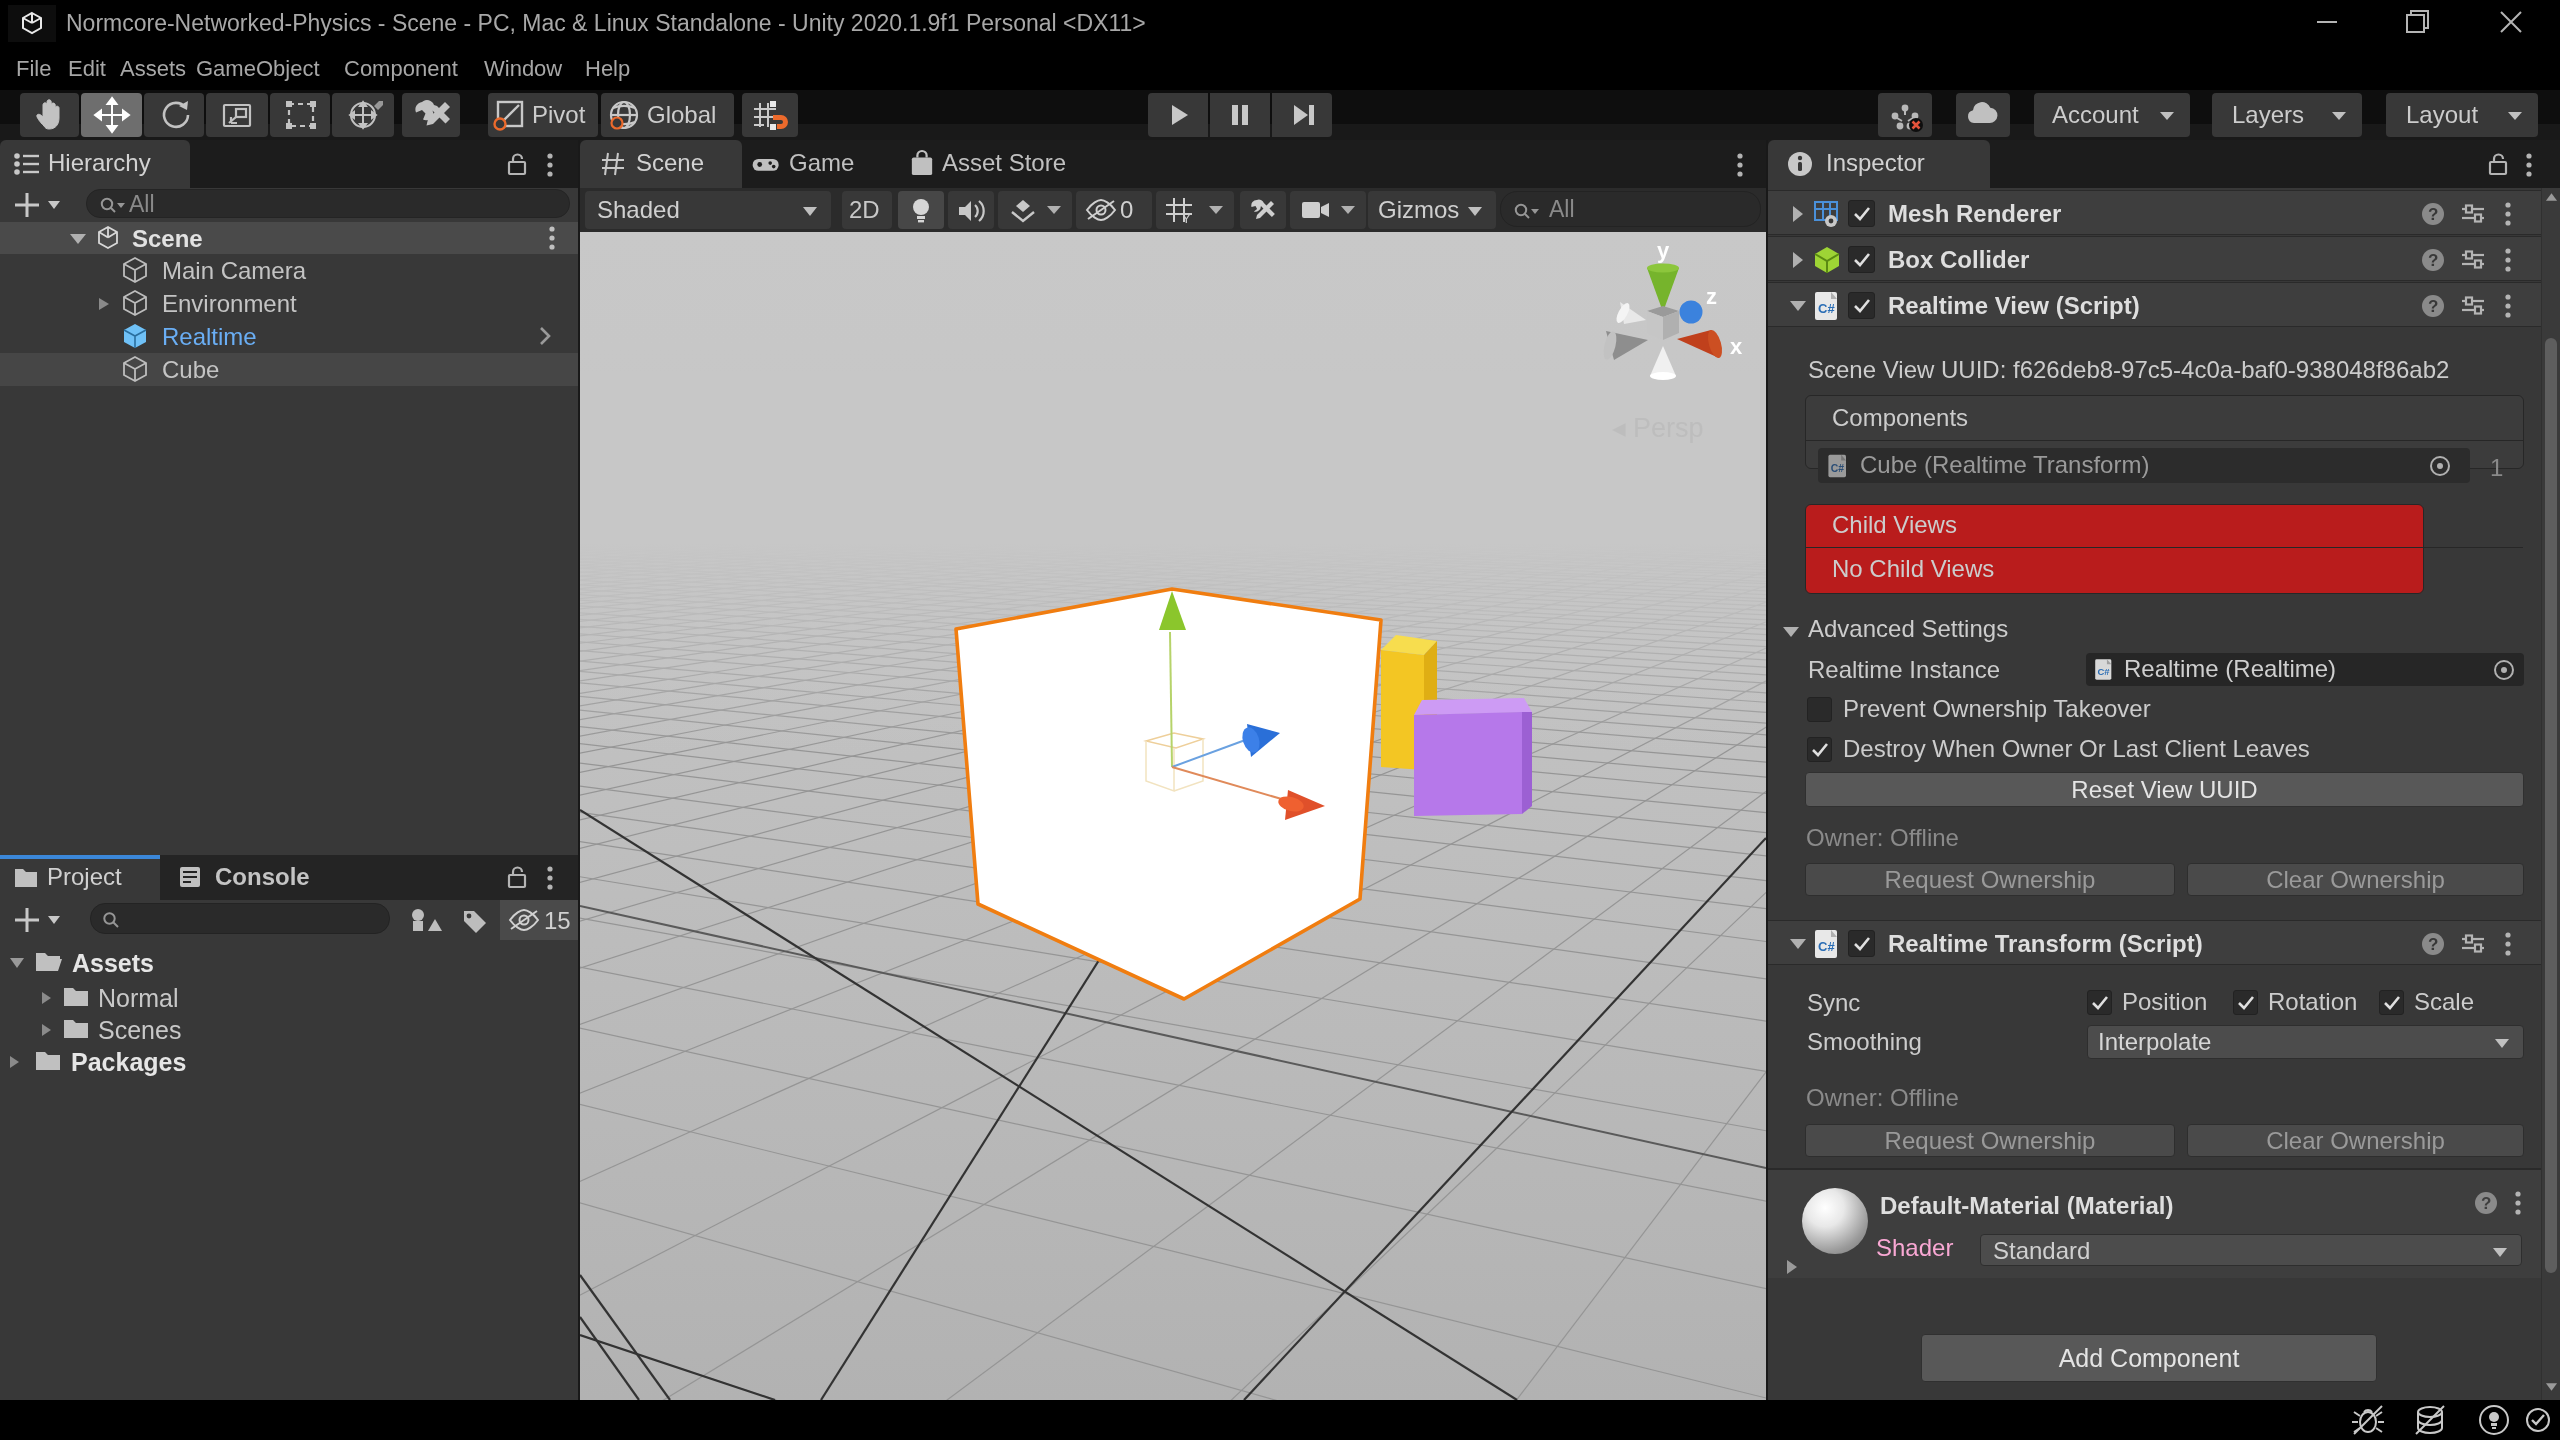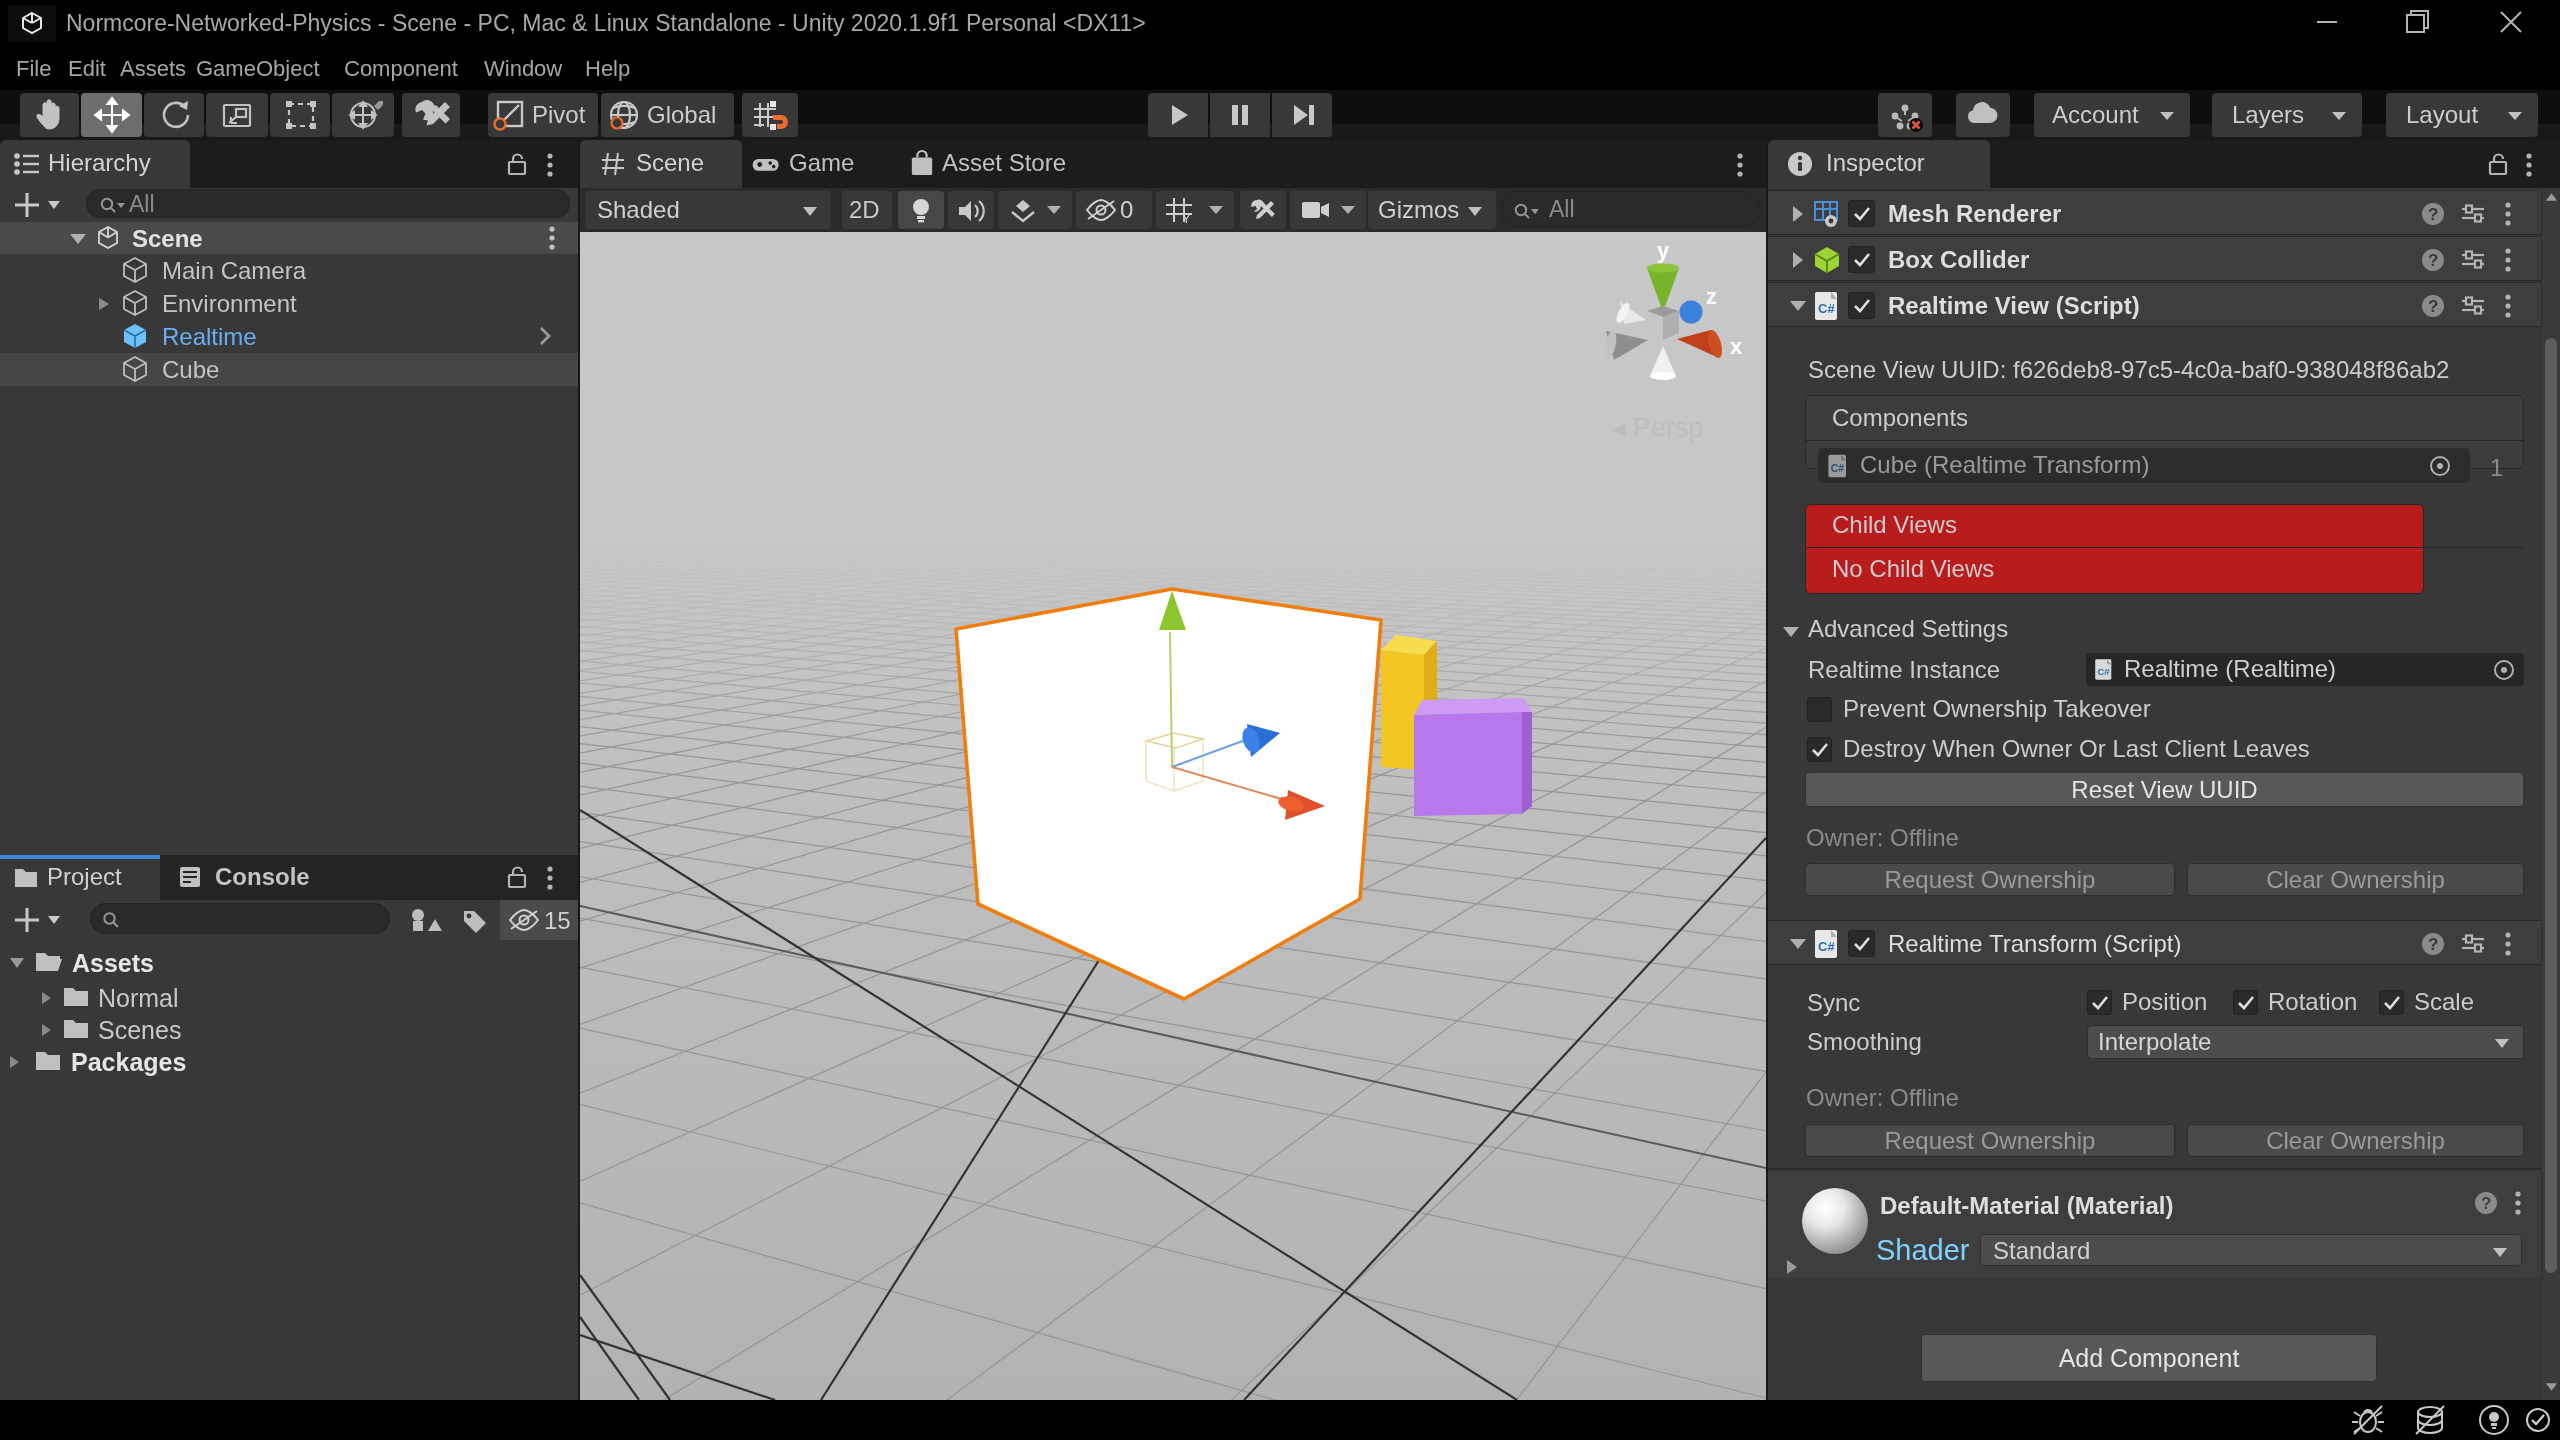--- a/index.html
+++ b/index.html
@@ -983,7 +983,7 @@
         <path d="M2 8 l5 5 9-11" stroke="#dfdfdf" stroke-width="2.6" fill="none"></path>
       </svg>
     </div>
-    <div class="abs" style="left:120px;top:9px;color:#dedede;font-size:24px;font-weight:400;letter-spacing:0;white-space:nowrap;">Realtime Transform (Script)</div>
+    <div class="abs" style="left:120px;top:9px;color:#dedede;font-size:24px;font-weight:700;letter-spacing:0;white-space:nowrap;">Realtime Transform (Script)</div>
     <svg class="abs" style="left:652px;top:10px;" width="26" height="26" viewBox="0 0 26 26">
       <circle cx="13" cy="13" r="11" fill="#8a8a8a"></circle>
       <text x="8" y="19" font-size="17" font-weight="bold" fill="#383838" font-family="Liberation Sans">?</text>

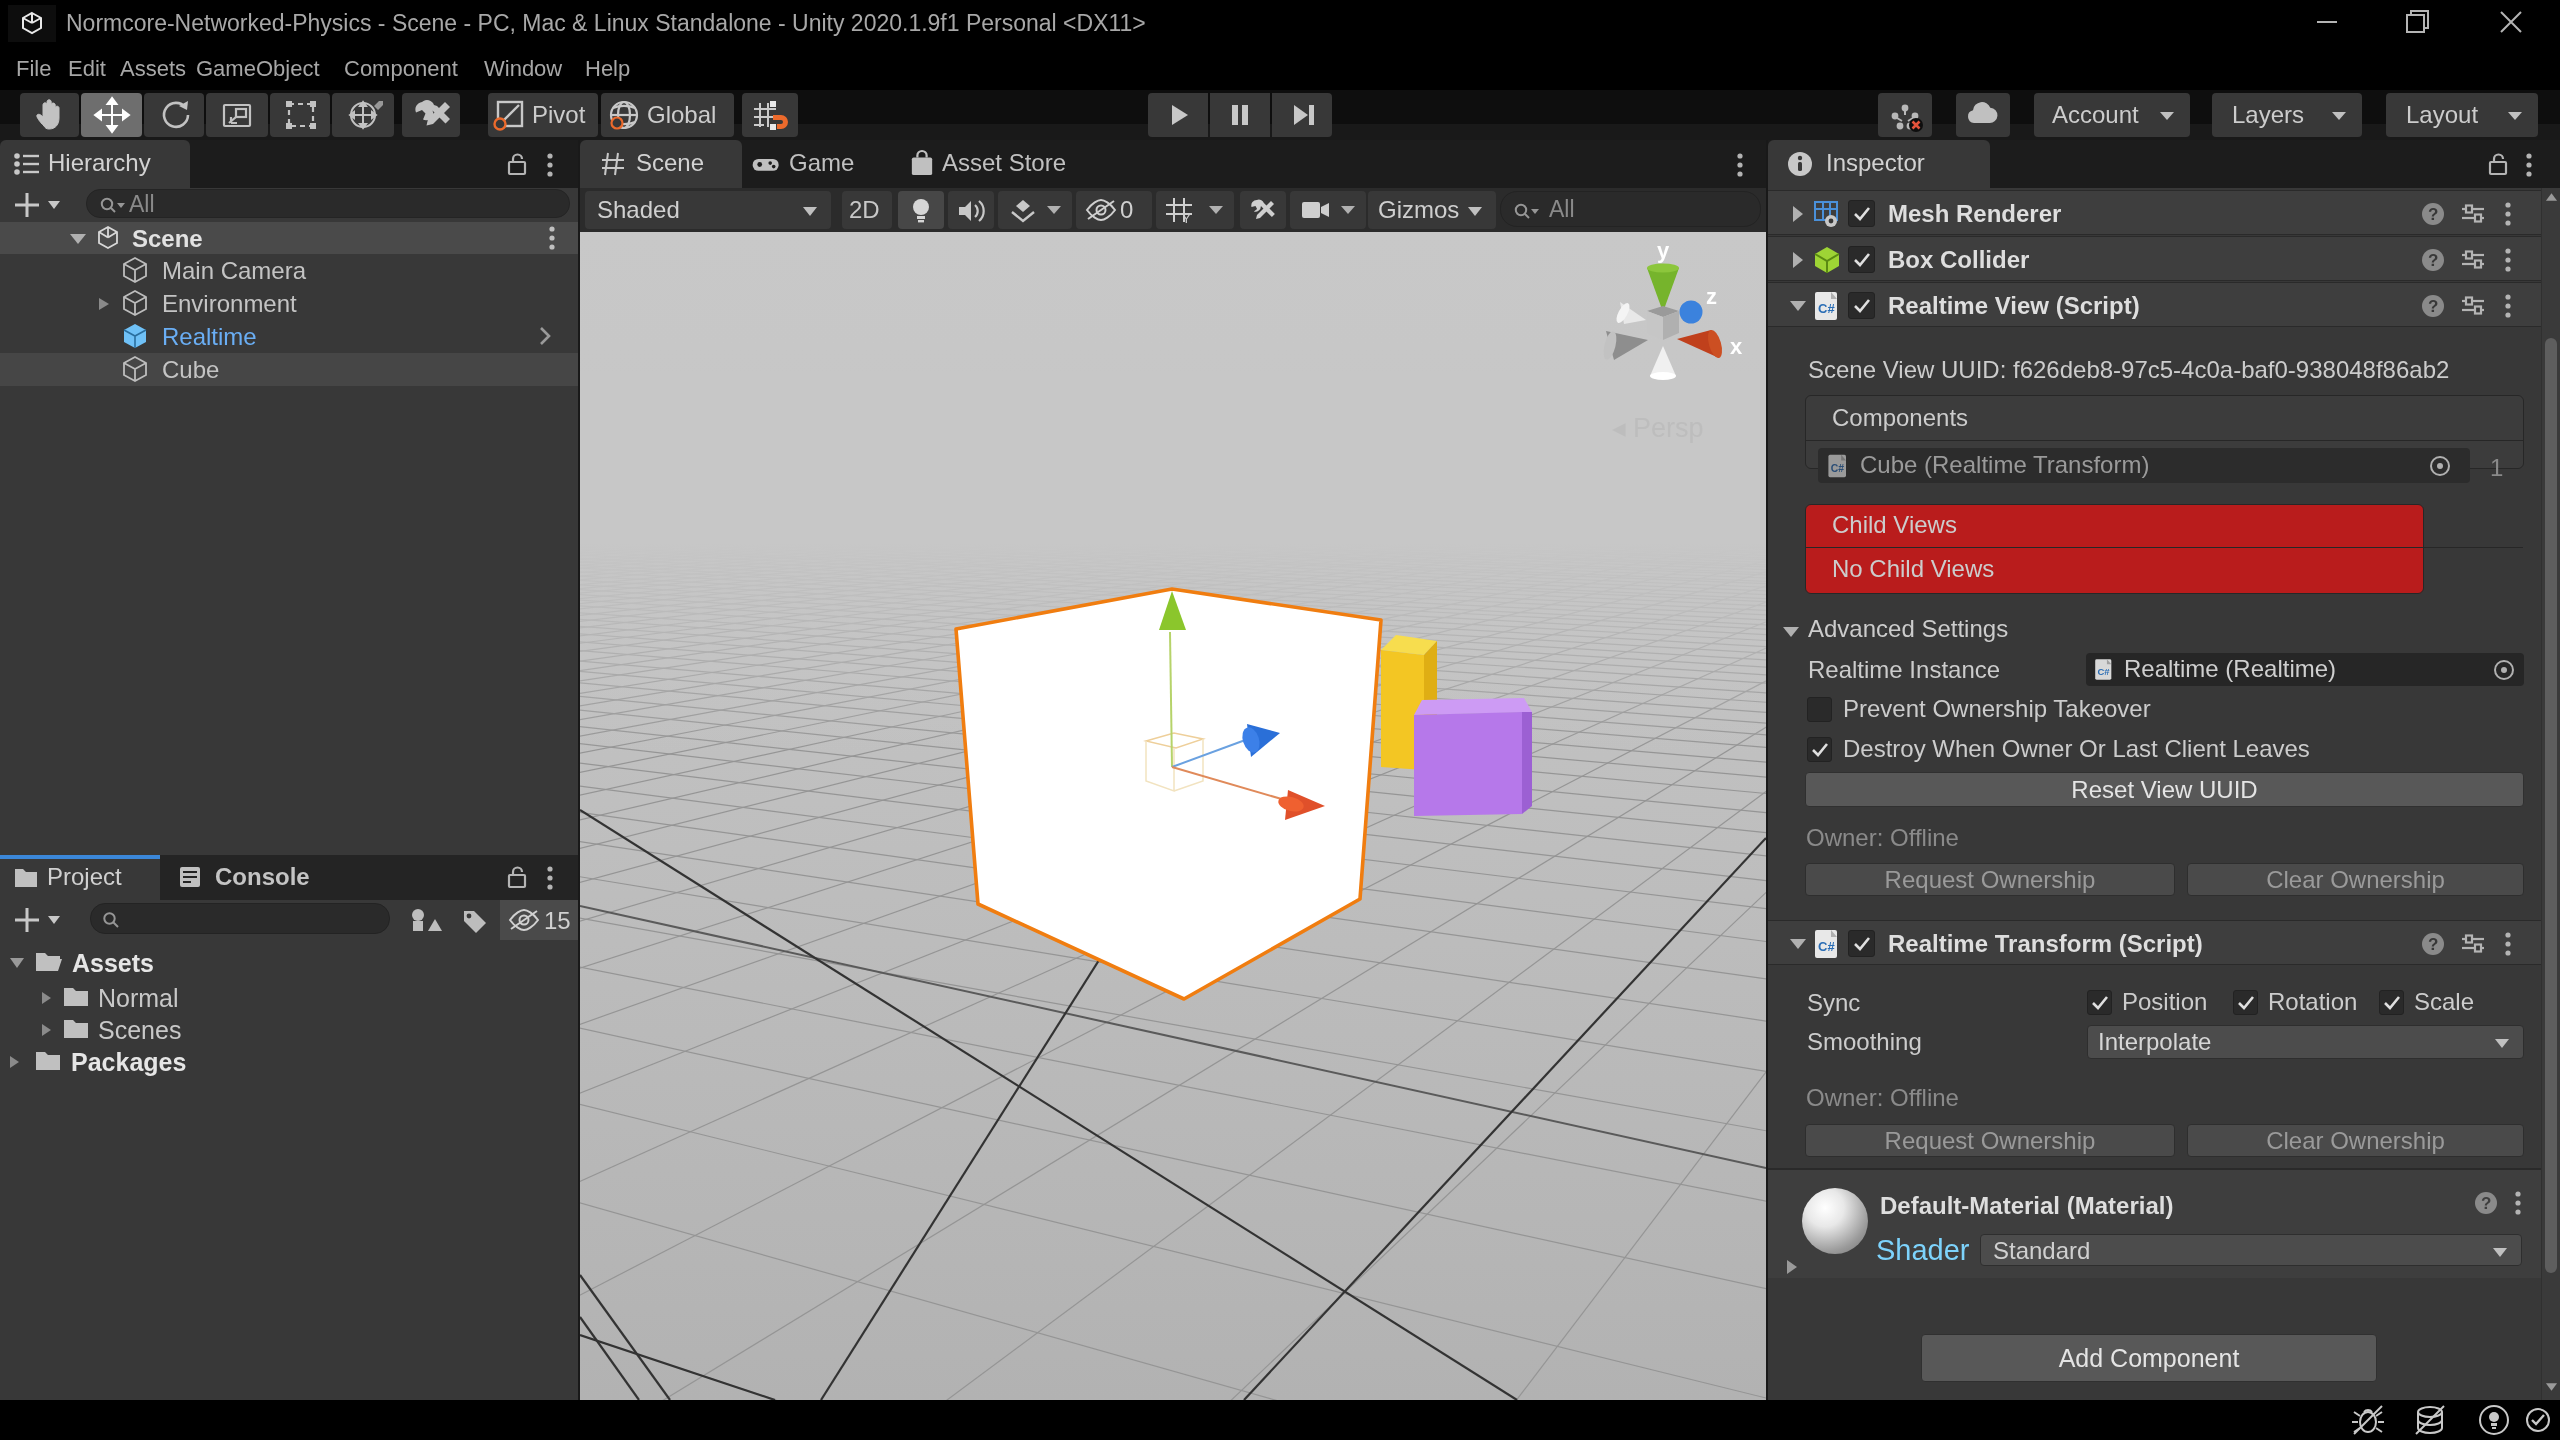--- a/index.html
+++ b/index.html
@@ -1052,7 +1052,7 @@
         <circle cx="4" cy="22" r="2.6"></circle>
       </g>
     </svg>
-    <div class="abs" style="left:108px;top:64px;color:#7dd3fc;font-size:29px;font-weight:400;letter-spacing:0;white-space:nowrap;">Shader</div>
+    <div class="abs" style="left:108px;top:64px;color:#f9a8d4;font-size:24px;font-weight:400;letter-spacing:0;white-space:nowrap;">Shader</div>
     <div class="abs" style="left:212px;top:64px;width:542px;height:32px;background:#4c4c4c;border:1px solid #2e2e2e;border-radius:4px;">
       <div class="abs" style="left:12px;top:2px;color:#cfcfcf;font-size:24px;font-weight:400;letter-spacing:0;white-space:nowrap;">Standard</div>
       <svg class="abs" style="right:12px;top:12px;" width="18" height="11" viewBox="0 0 18 11">

